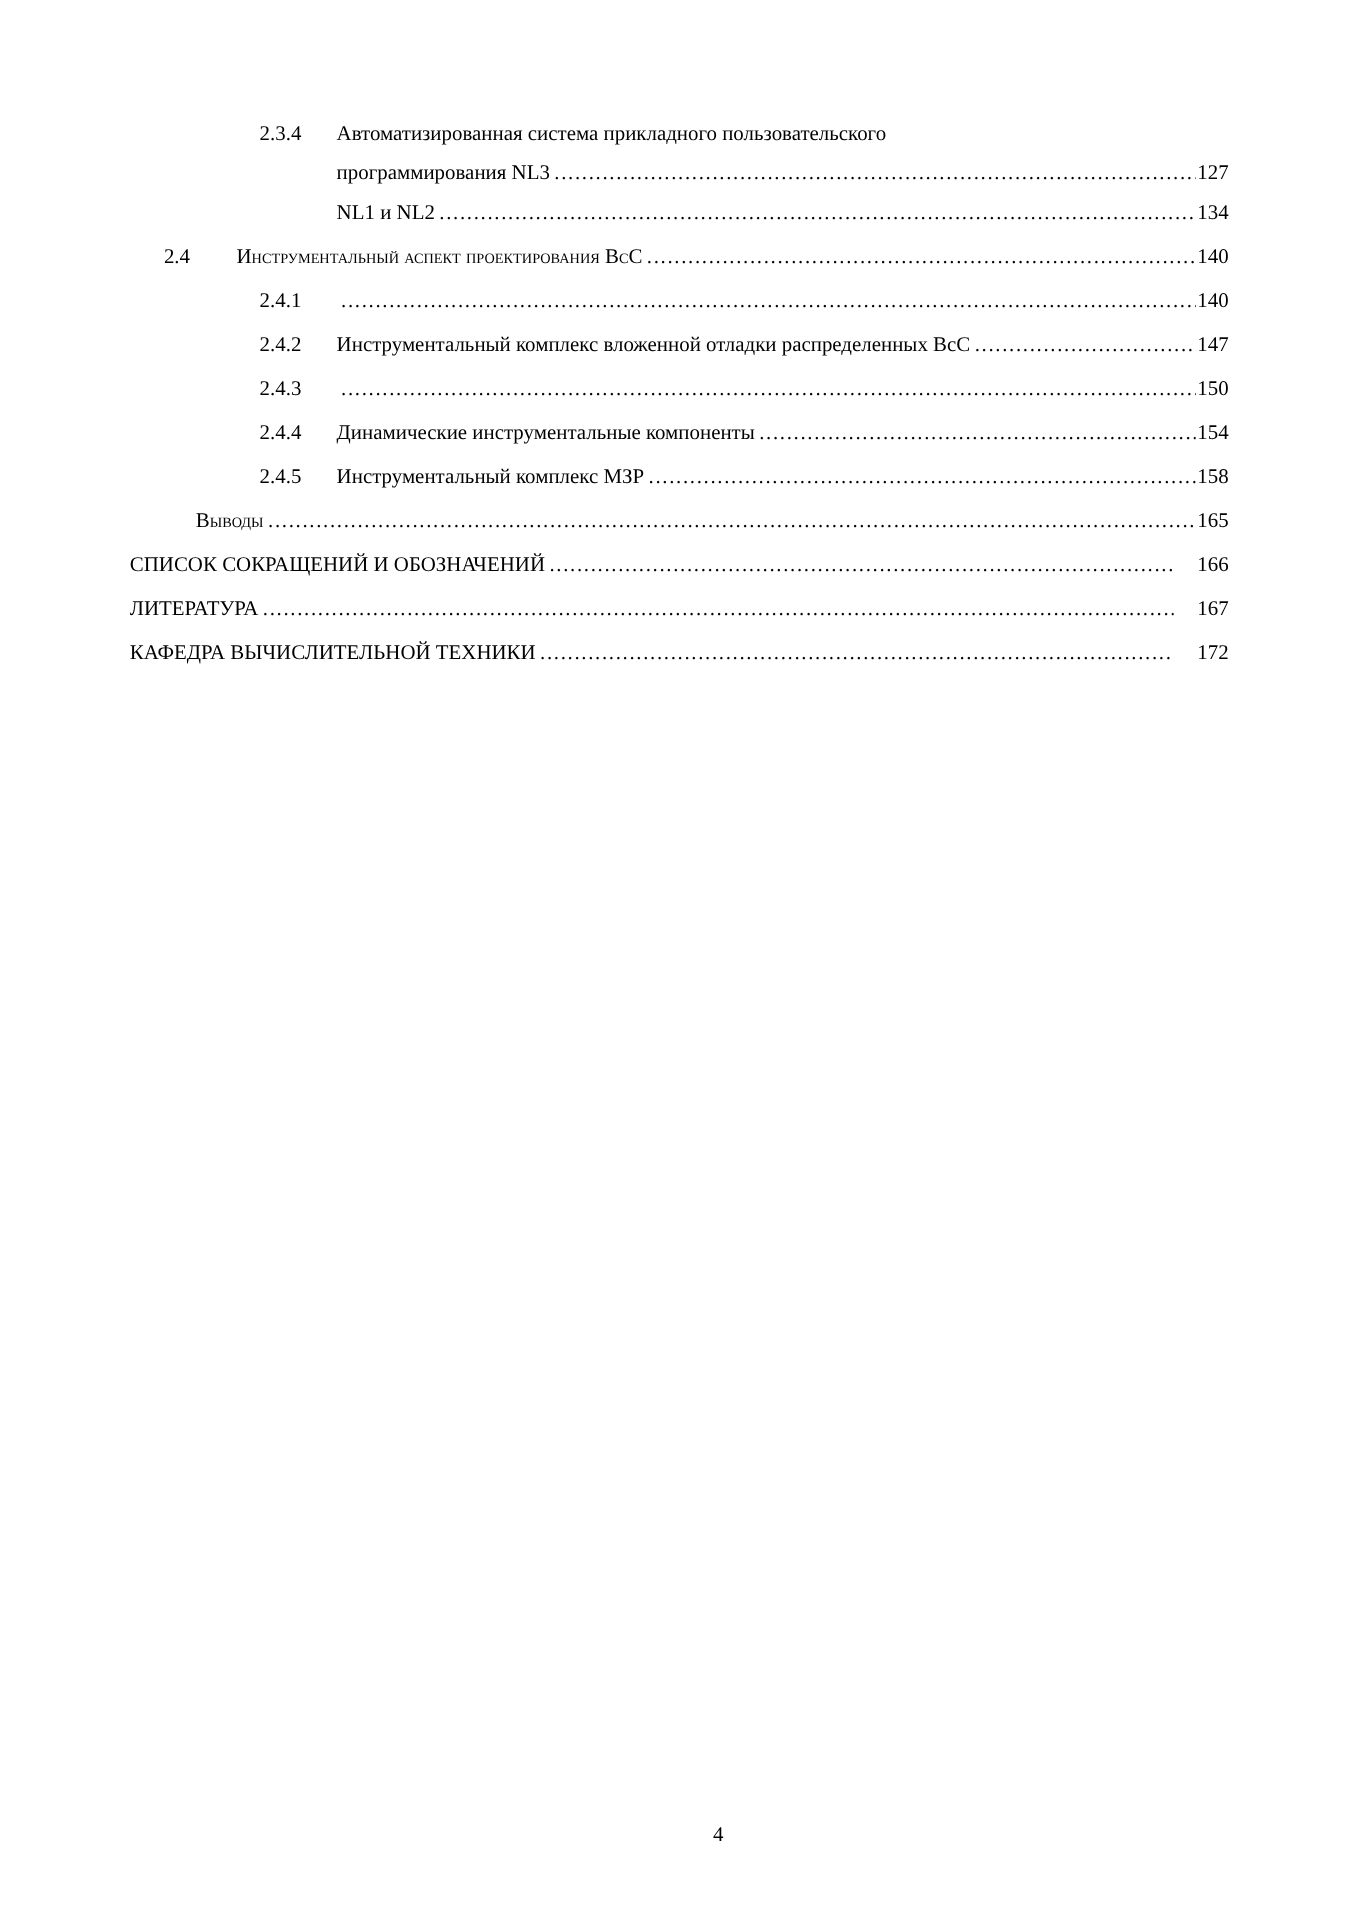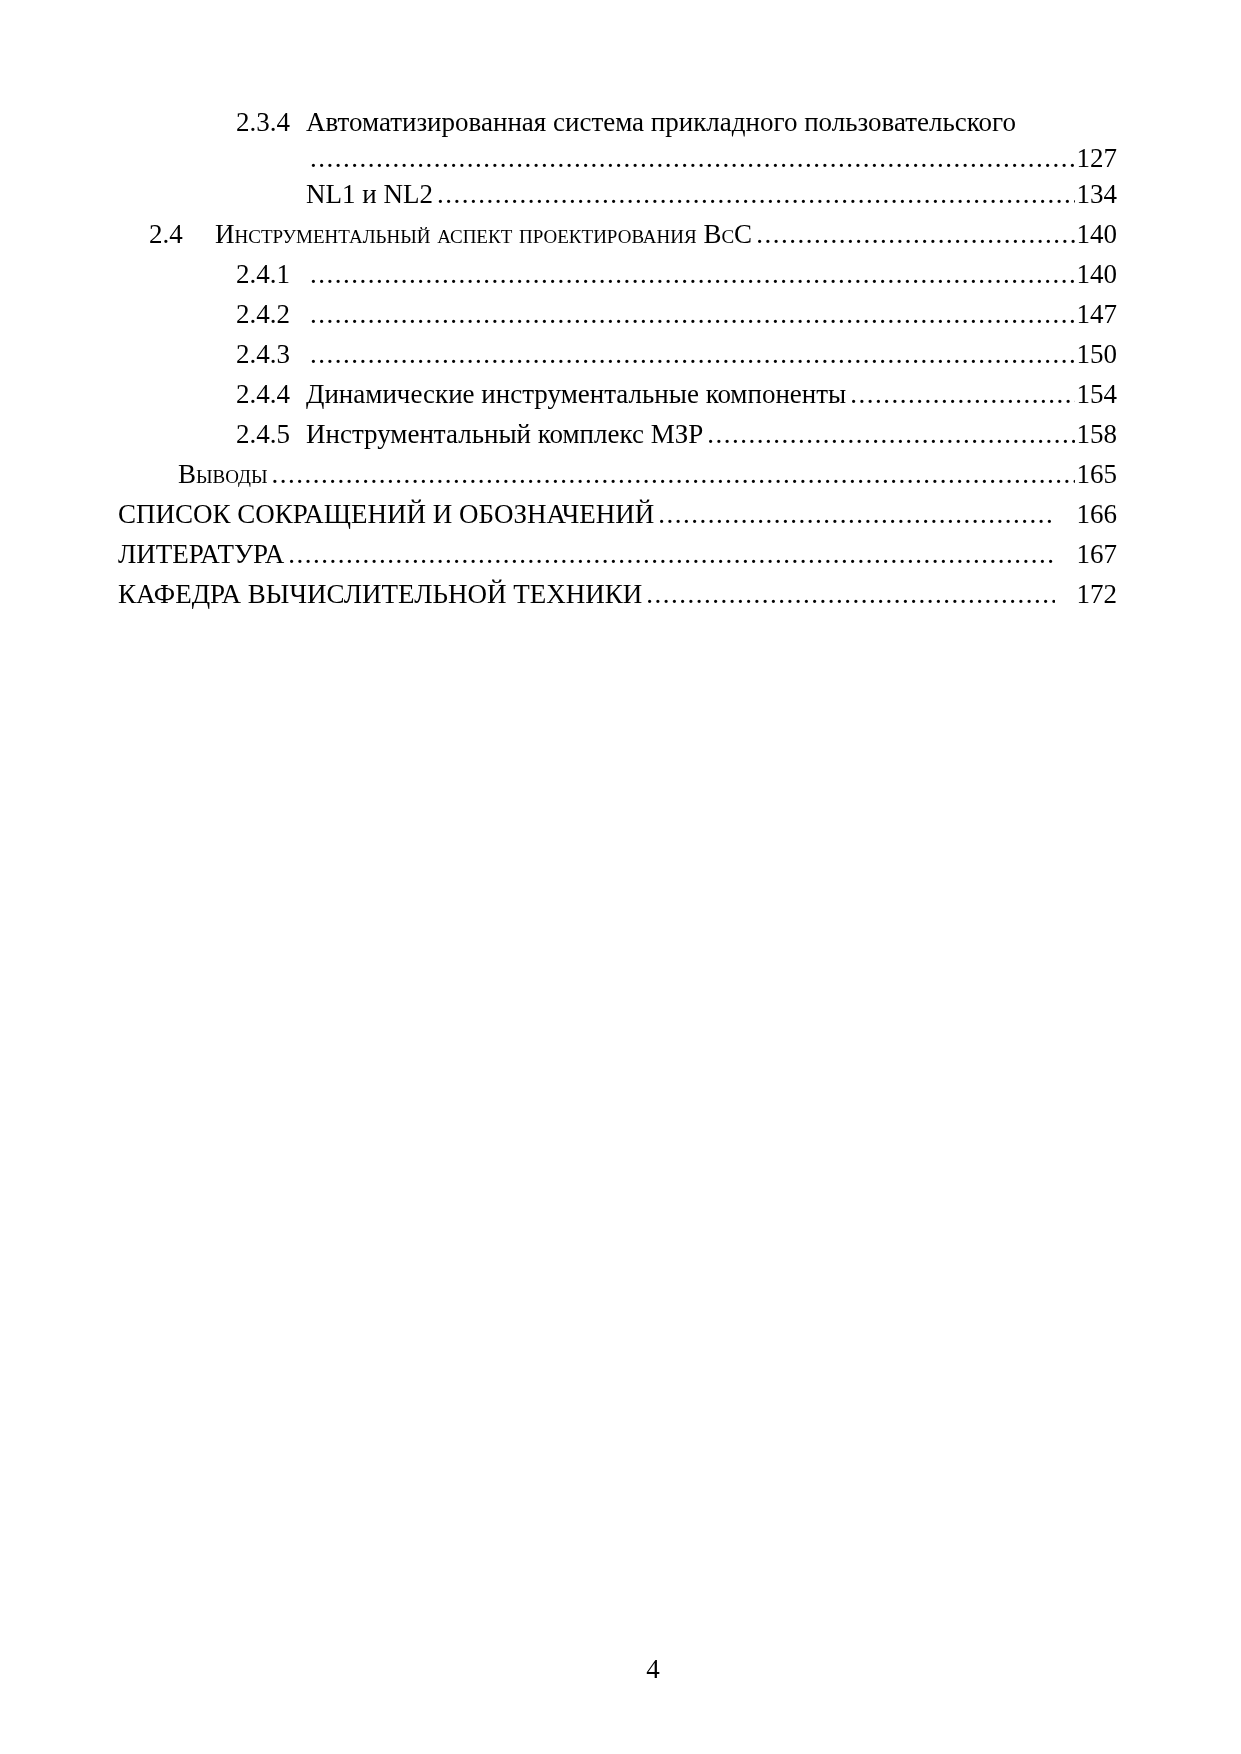--- a/index.html
+++ b/index.html
@@ -11,7 +11,7 @@
     background: #ffffff;
     color: #000;
     font-family: "Liberation Serif", "DejaVu Serif", serif;
-    font-size: 27px;
+    font-size: 19px;
     overflow: hidden;
   }
   .toc { padding-top: 100px; }

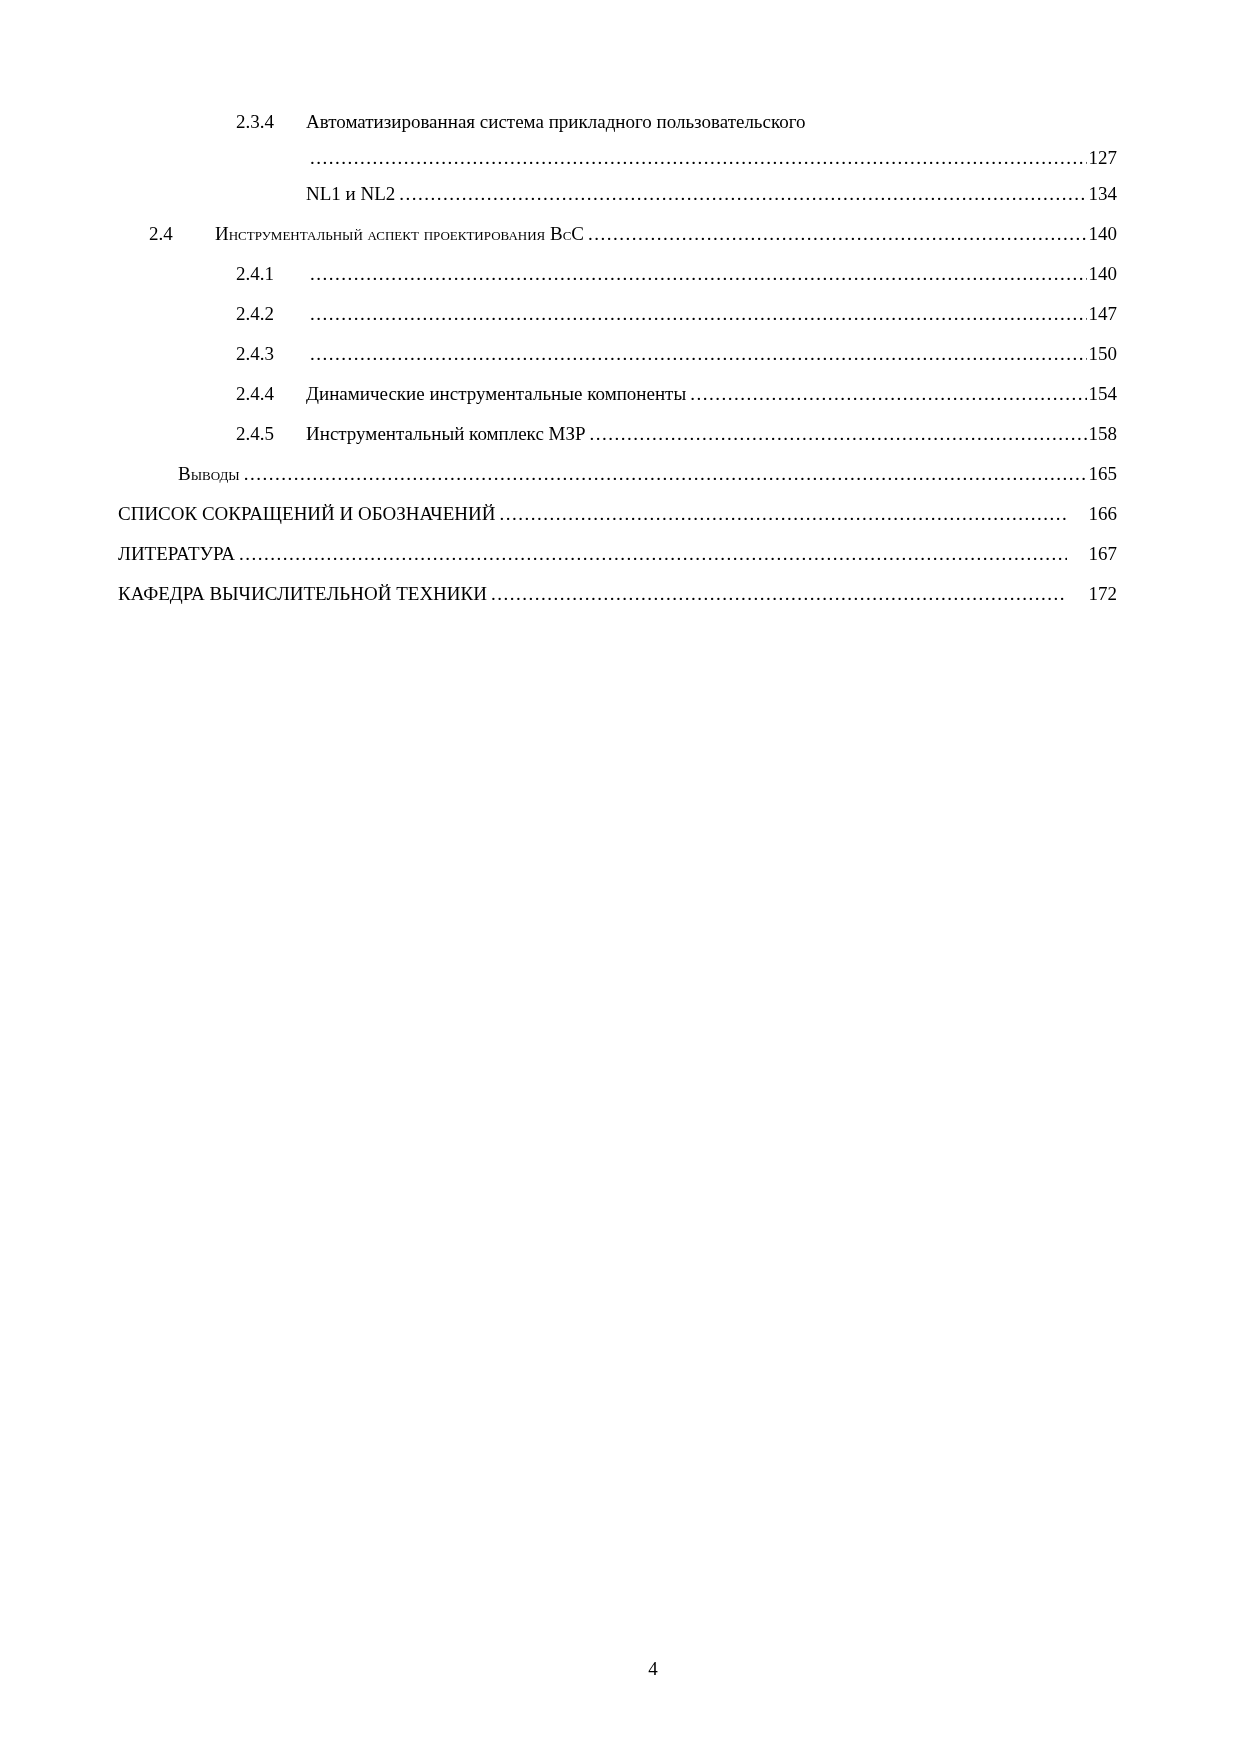--- a/index.html
+++ b/index.html
@@ -68,6 +68,7 @@
         <span class="title">Автоматизированная система прикладного пользовательского</span>
       </div>
       <div class="row cont3">
+        <span class="title">программирования NL3</span>
         <span class="leader">....................................................................................................................................................................................................................................................................</span>
         <span class="pagenum">127</span>
       </div>

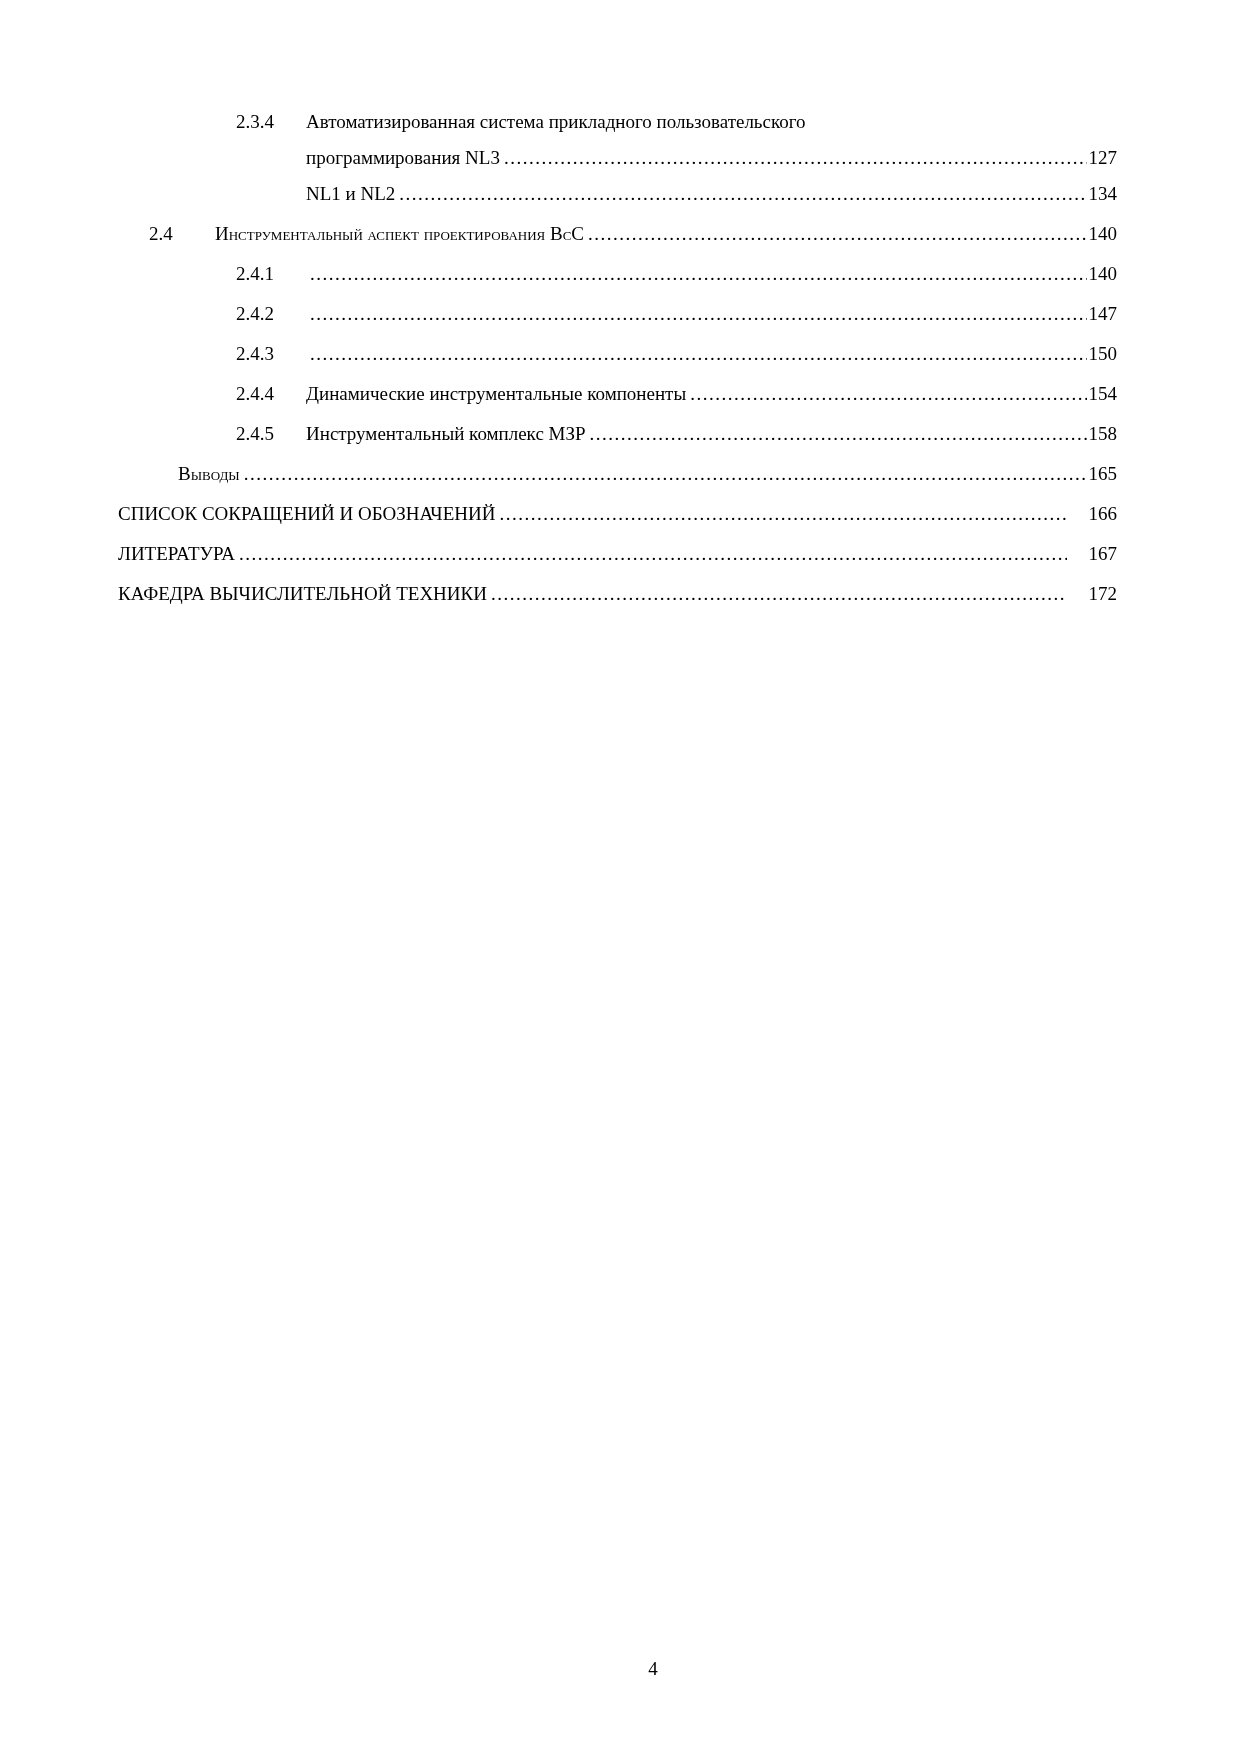--- a/index.html
+++ b/index.html
@@ -90,6 +90,7 @@
       </div>
       <div class="row entry-start lvl3">
         <span class="num">2.4.2</span>
+        <span class="title">Инструментальный комплекс вложенной отладки распределенных ВсС</span>
         <span class="leader">....................................................................................................................................................................................................................................................................</span>
         <span class="pagenum">147</span>
       </div>

